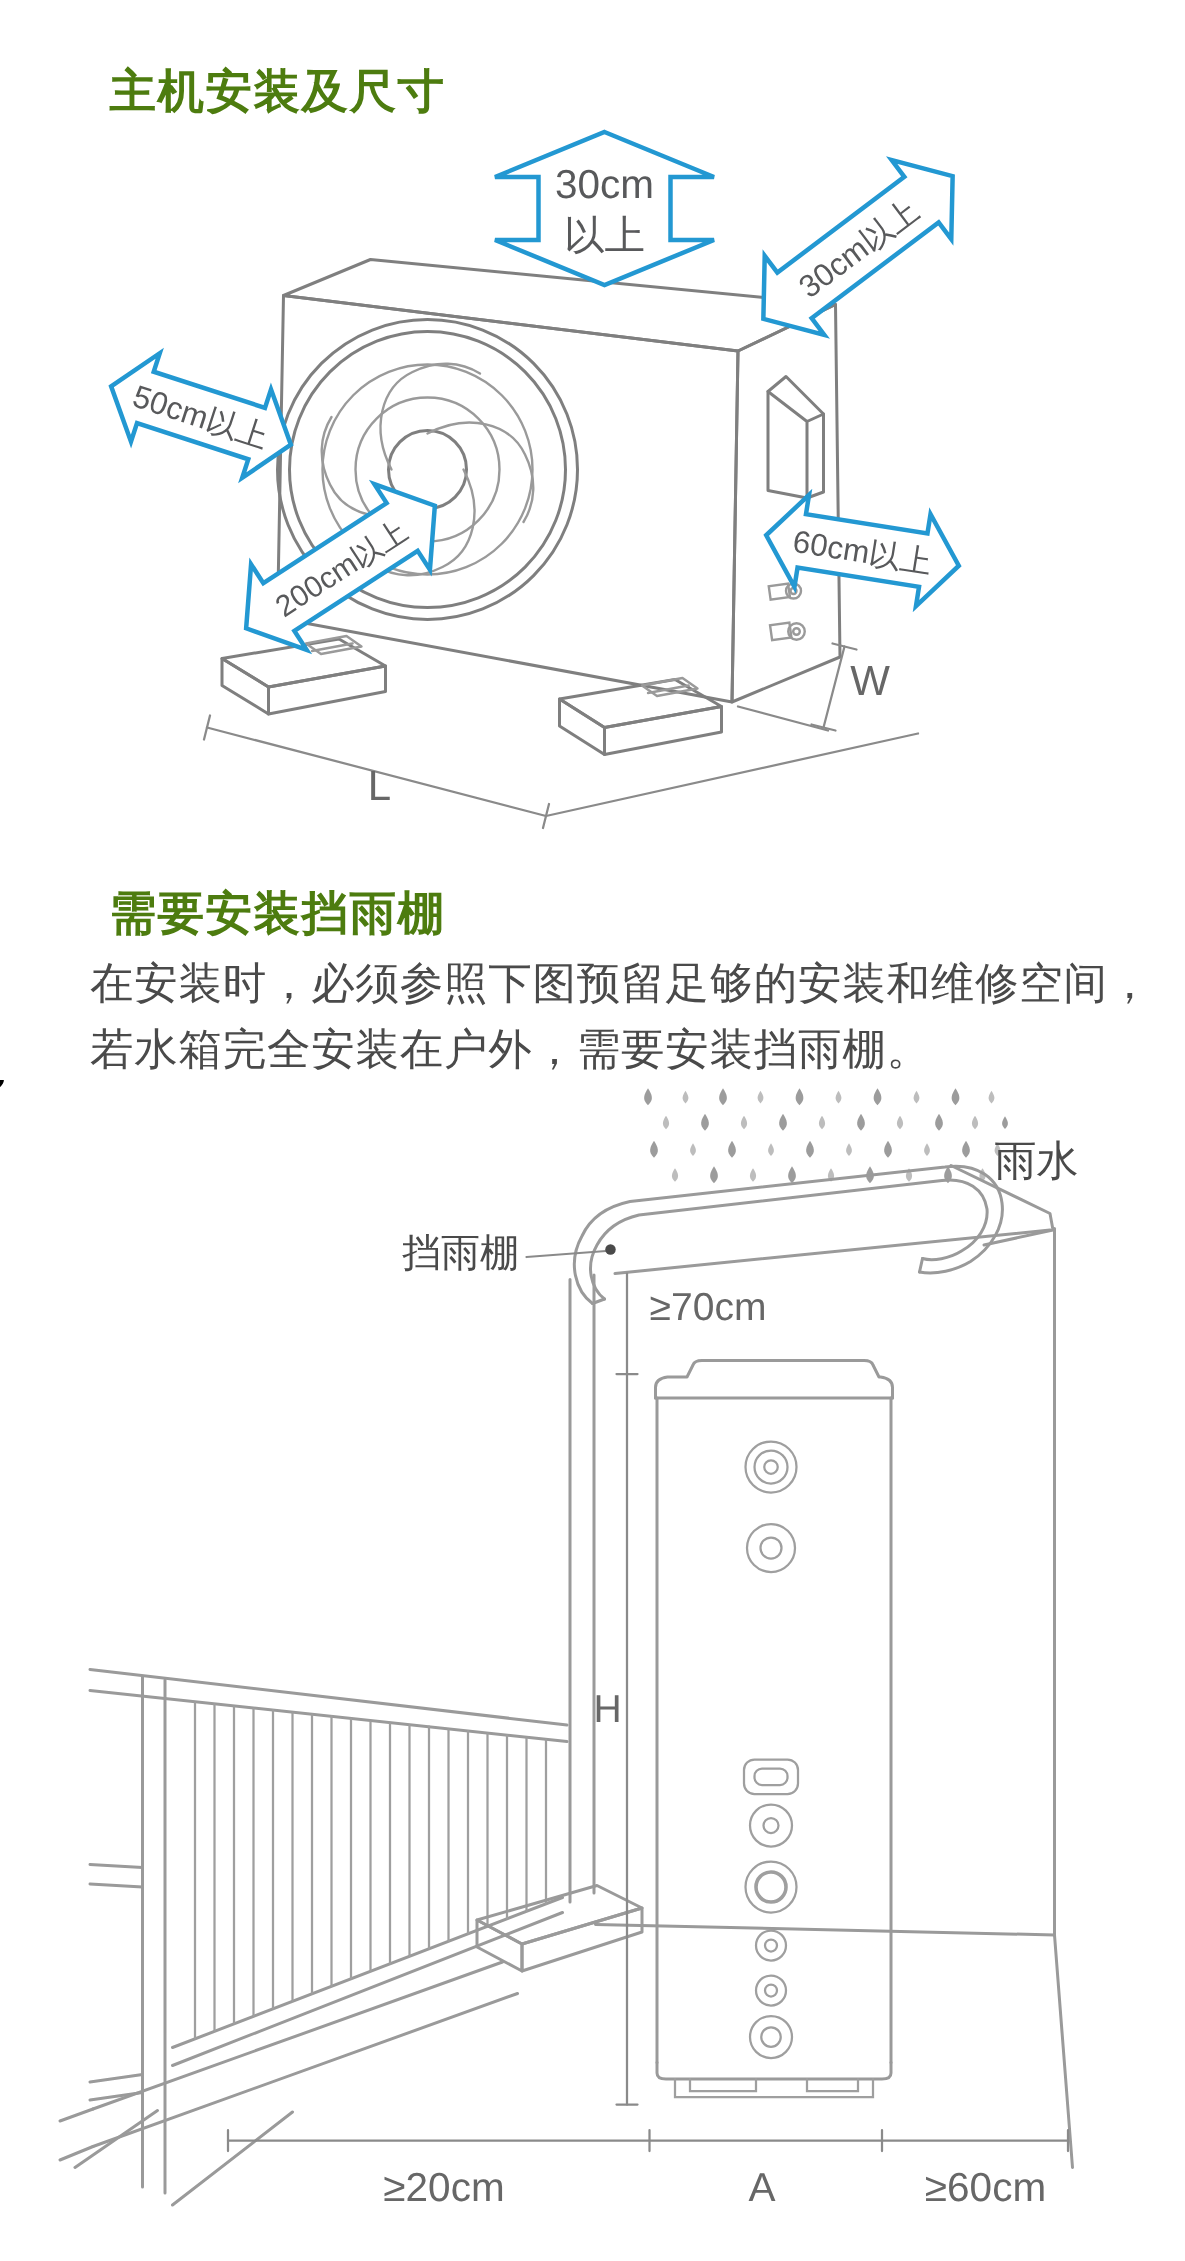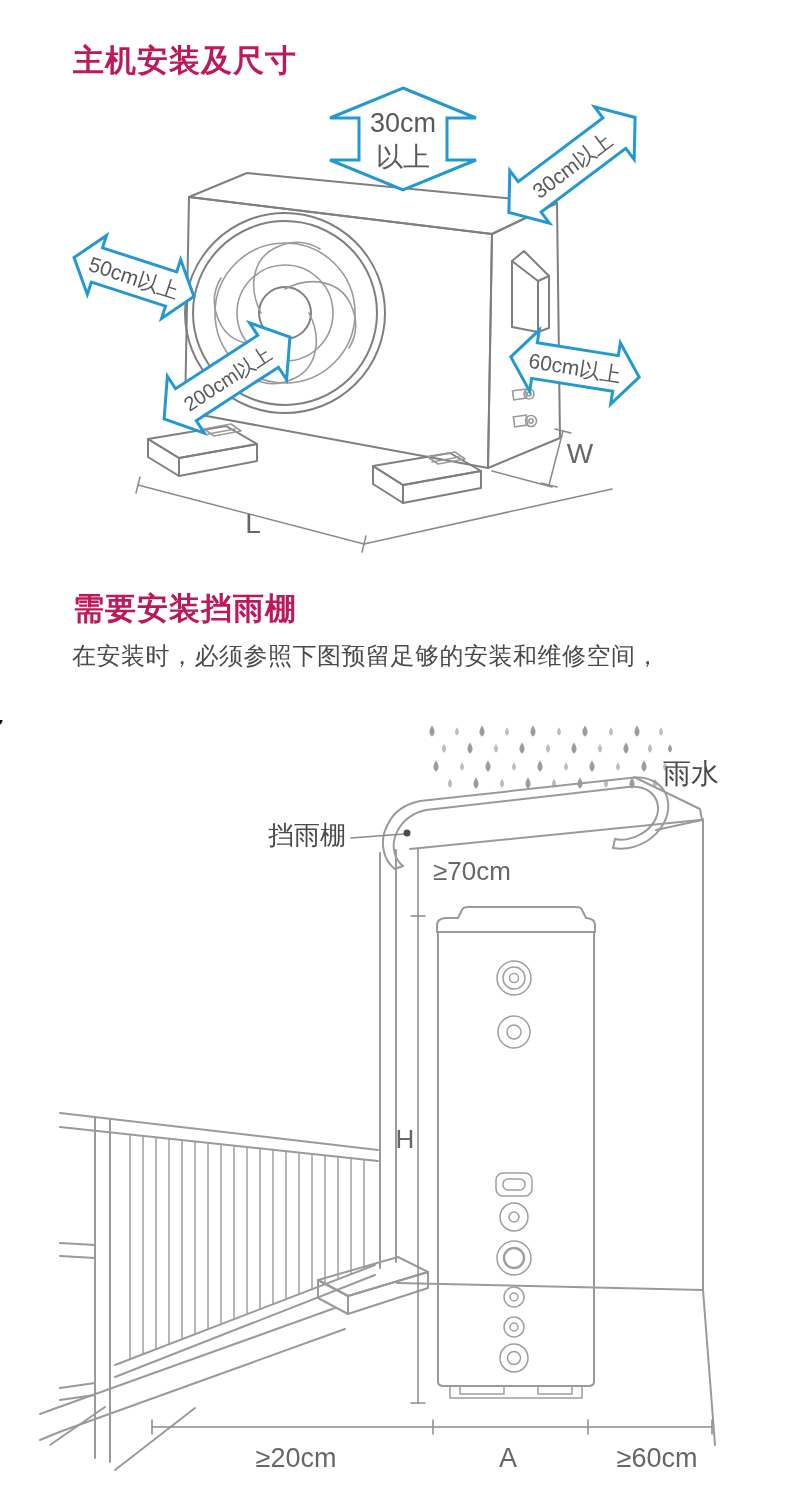--- a/index.html
+++ b/index.html
@@ -6,7 +6,7 @@
   body{width:790px;height:1507px;position:relative;overflow:hidden;
        font-family:"Liberation Sans","DejaVu Sans",sans-serif;}
   .h-blue{position:absolute;left:73px;font-size:31px;font-weight:bold;
-          color:#be185d;letter-spacing:1px;white-space:nowrap;}
+          color:#4d7c0f;letter-spacing:1px;white-space:nowrap;}
   .body-text{position:absolute;left:72px;font-size:24px;color:#4A4A4A;
              line-height:44px;white-space:nowrap;letter-spacing:.5px;}
   svg{position:absolute;left:0;}

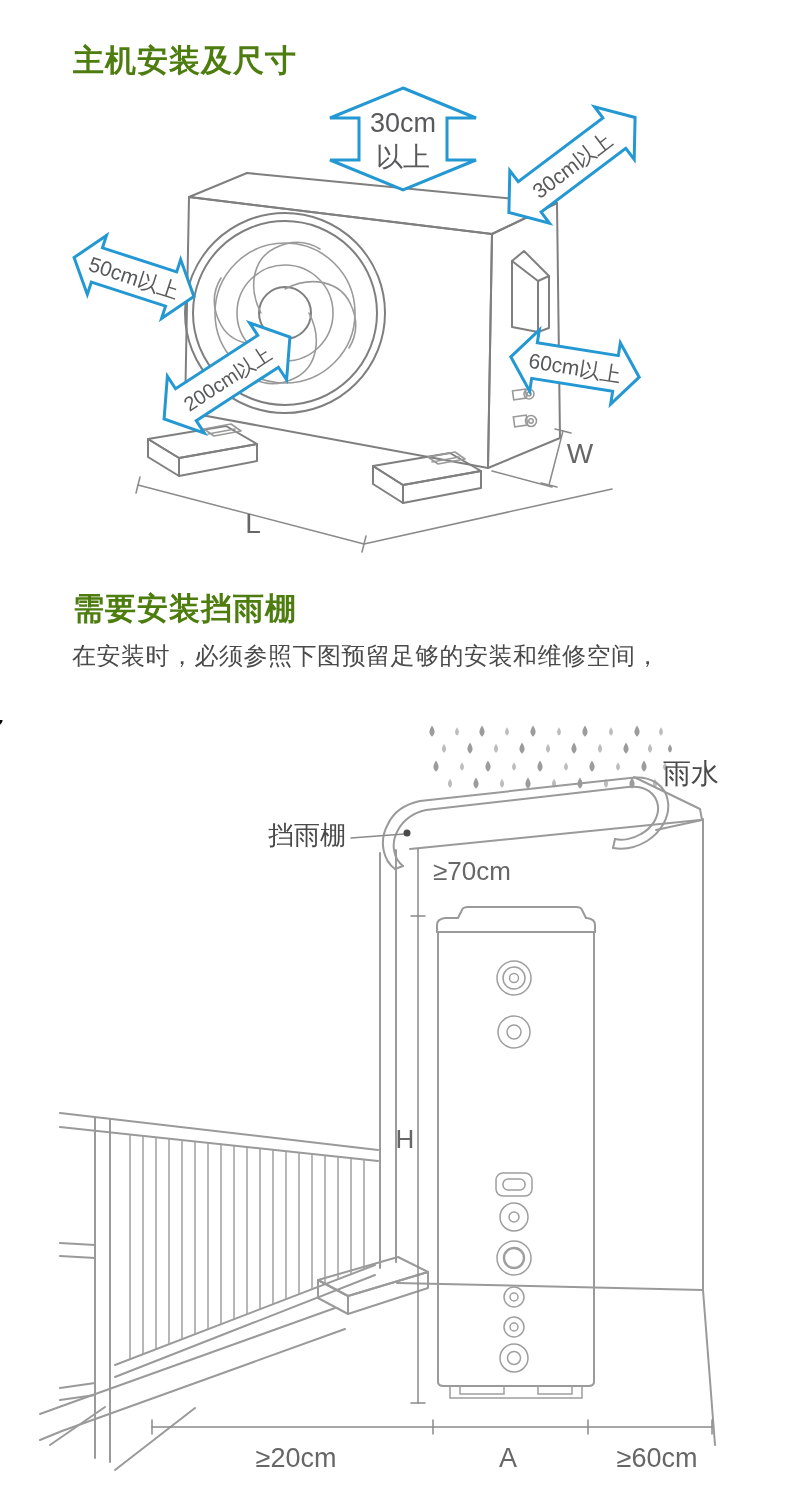--- a/index.html
+++ b/index.html
@@ -7,7 +7,7 @@
        font-family:"Liberation Sans","DejaVu Sans",sans-serif;}
   .h-blue{position:absolute;left:73px;font-size:31px;font-weight:bold;
           color:#4d7c0f;letter-spacing:1px;white-space:nowrap;}
-  .body-text{position:absolute;left:72px;font-size:24px;color:#4A4A4A;
+  .body-text{position:absolute;left:60px;font-size:29px;color:#4A4A4A;
              line-height:44px;white-space:nowrap;letter-spacing:.5px;}
   svg{position:absolute;left:0;}
   svg text{font-family:"Liberation Sans","DejaVu Sans",sans-serif;}

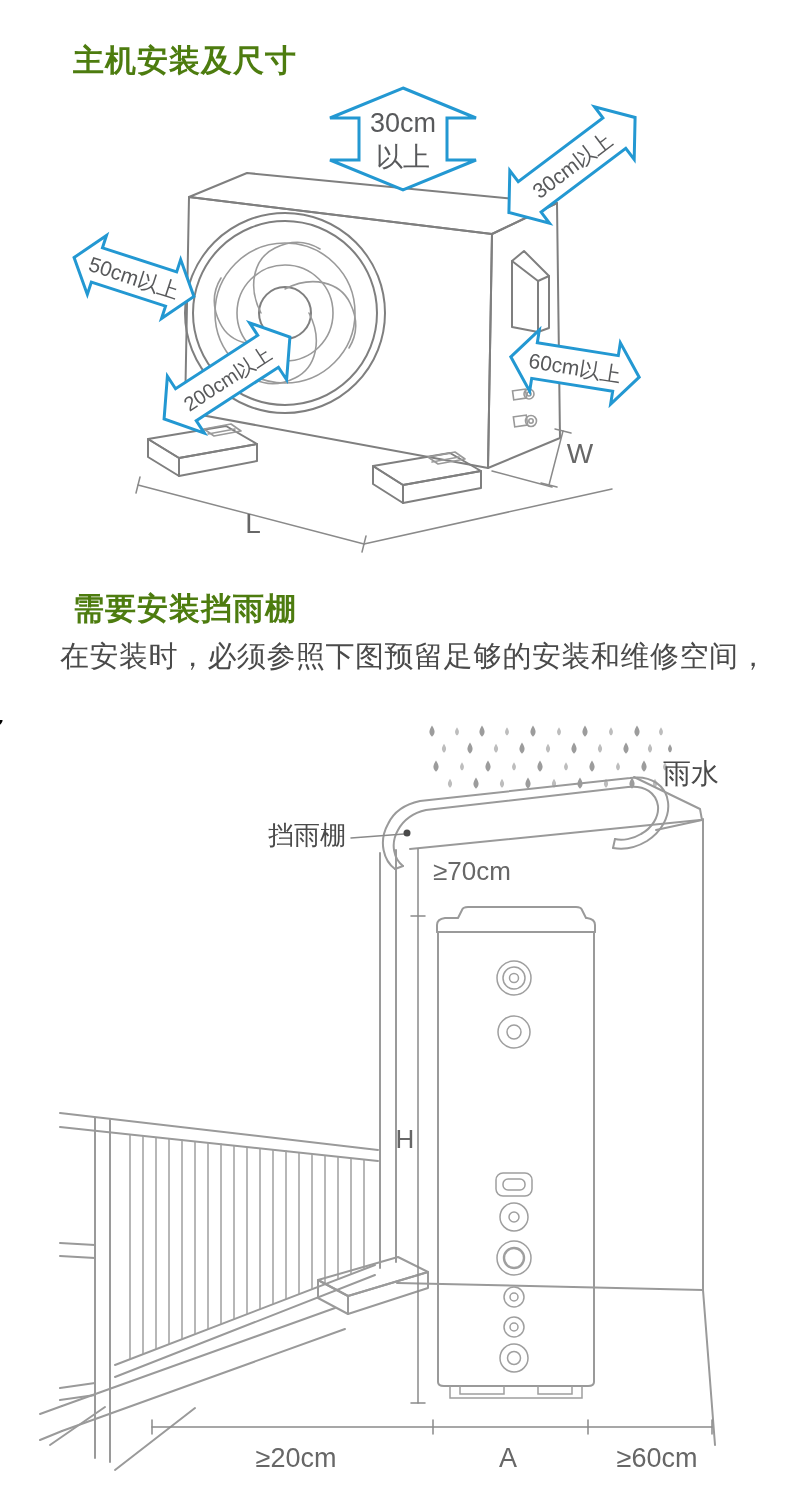--- a/index.html
+++ b/index.html
@@ -119,6 +119,7 @@
 
 <div class="body-text" style="top:634px">
   <div>在安装时，必须参照下图预留足够的安装和维修空间，</div>
+  <div>若水箱完全安装在户外，需要安装挡雨棚。</div>
 </div>
 
 <svg style="top:720px" width="790" height="787" viewBox="0 0 790 787">

